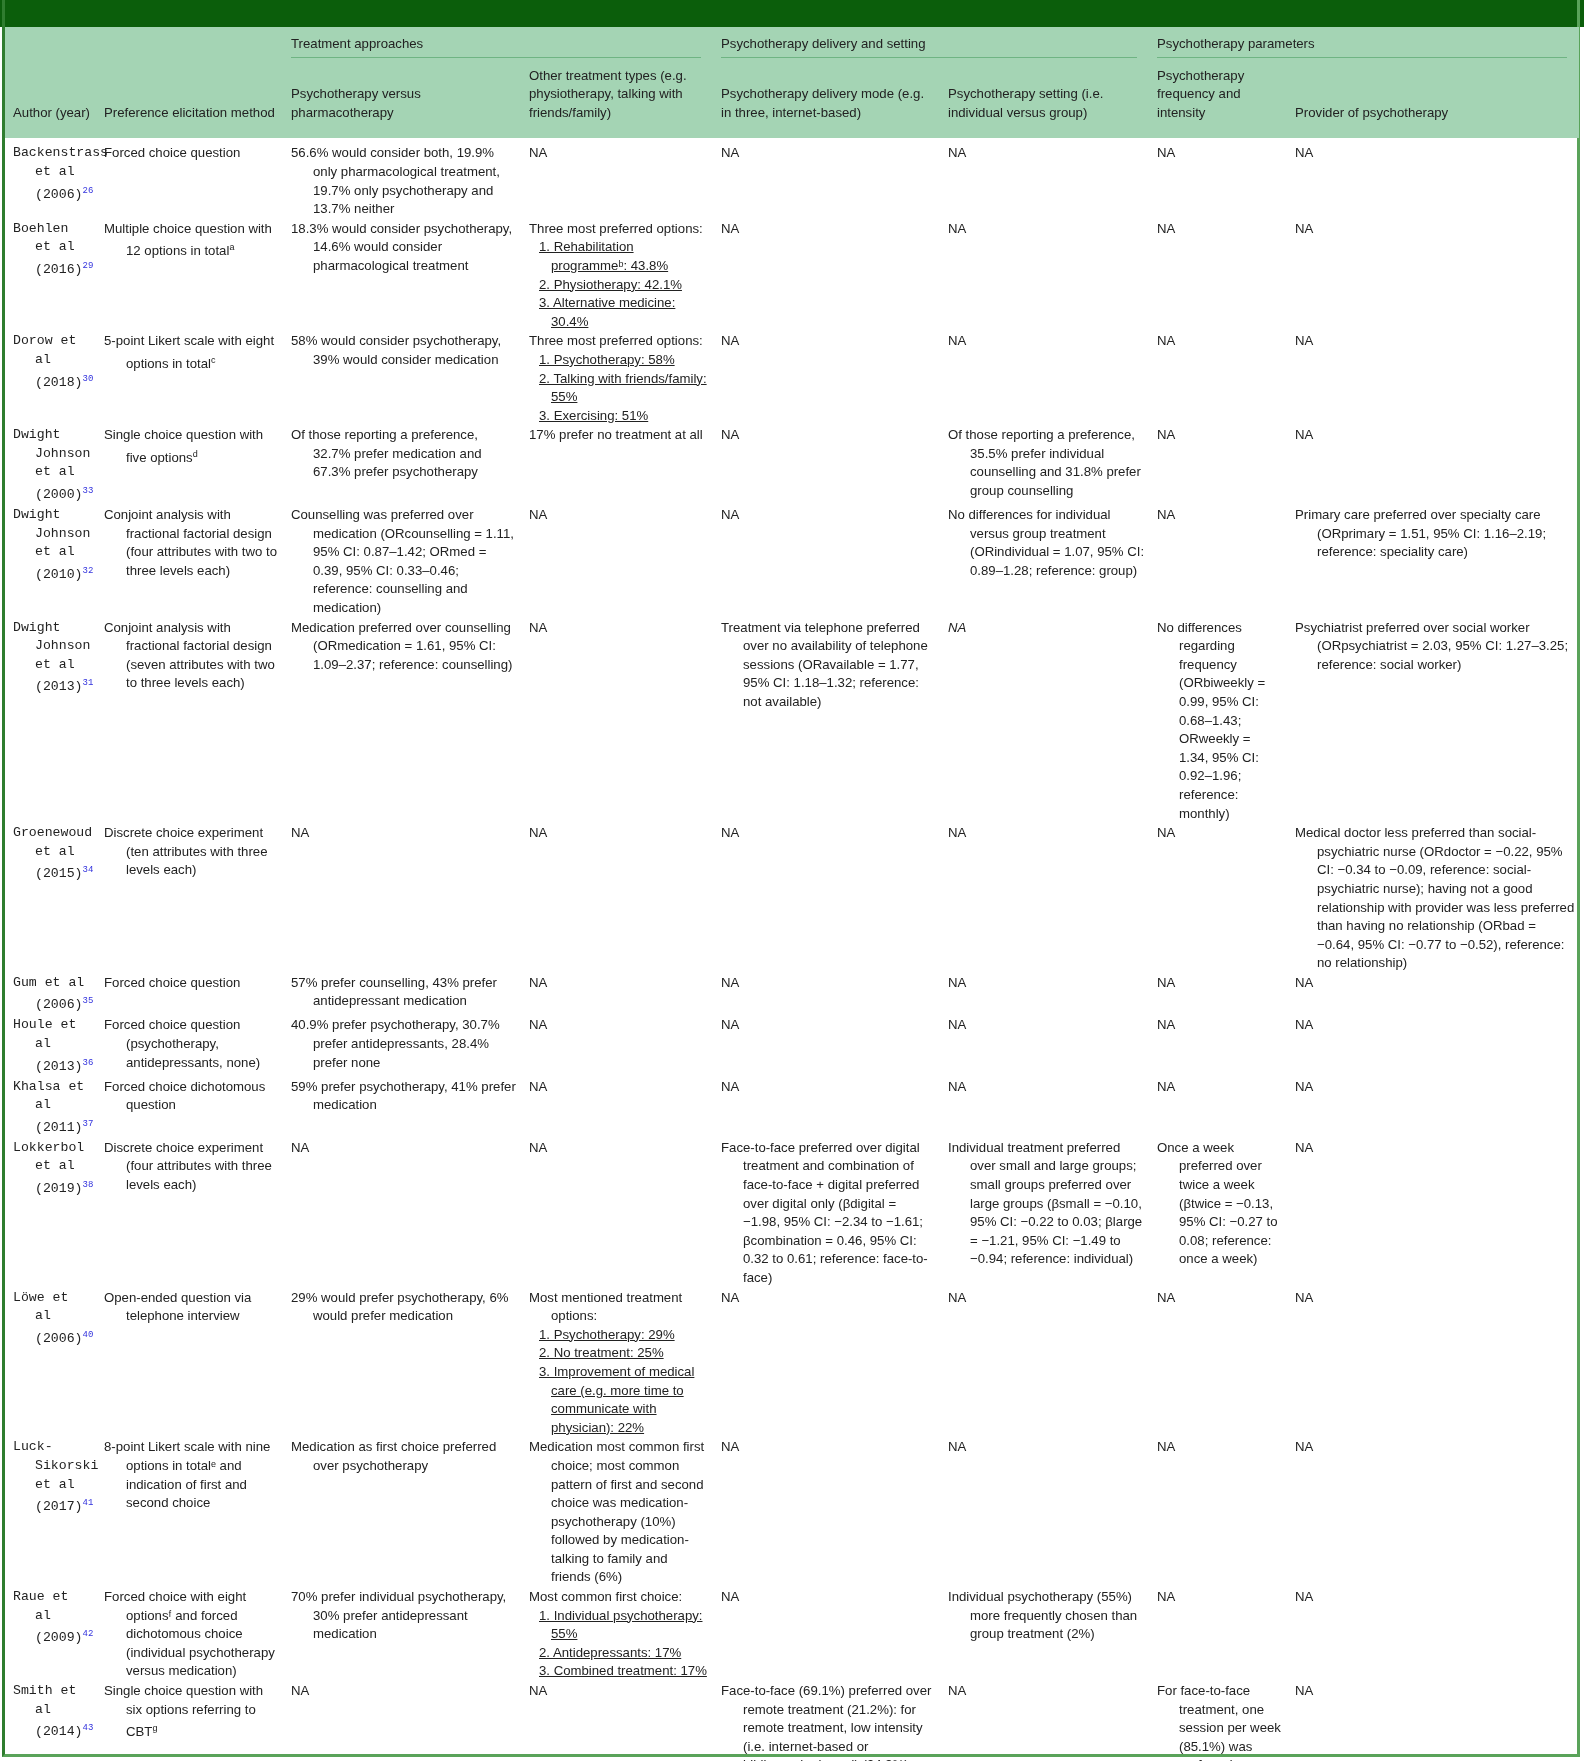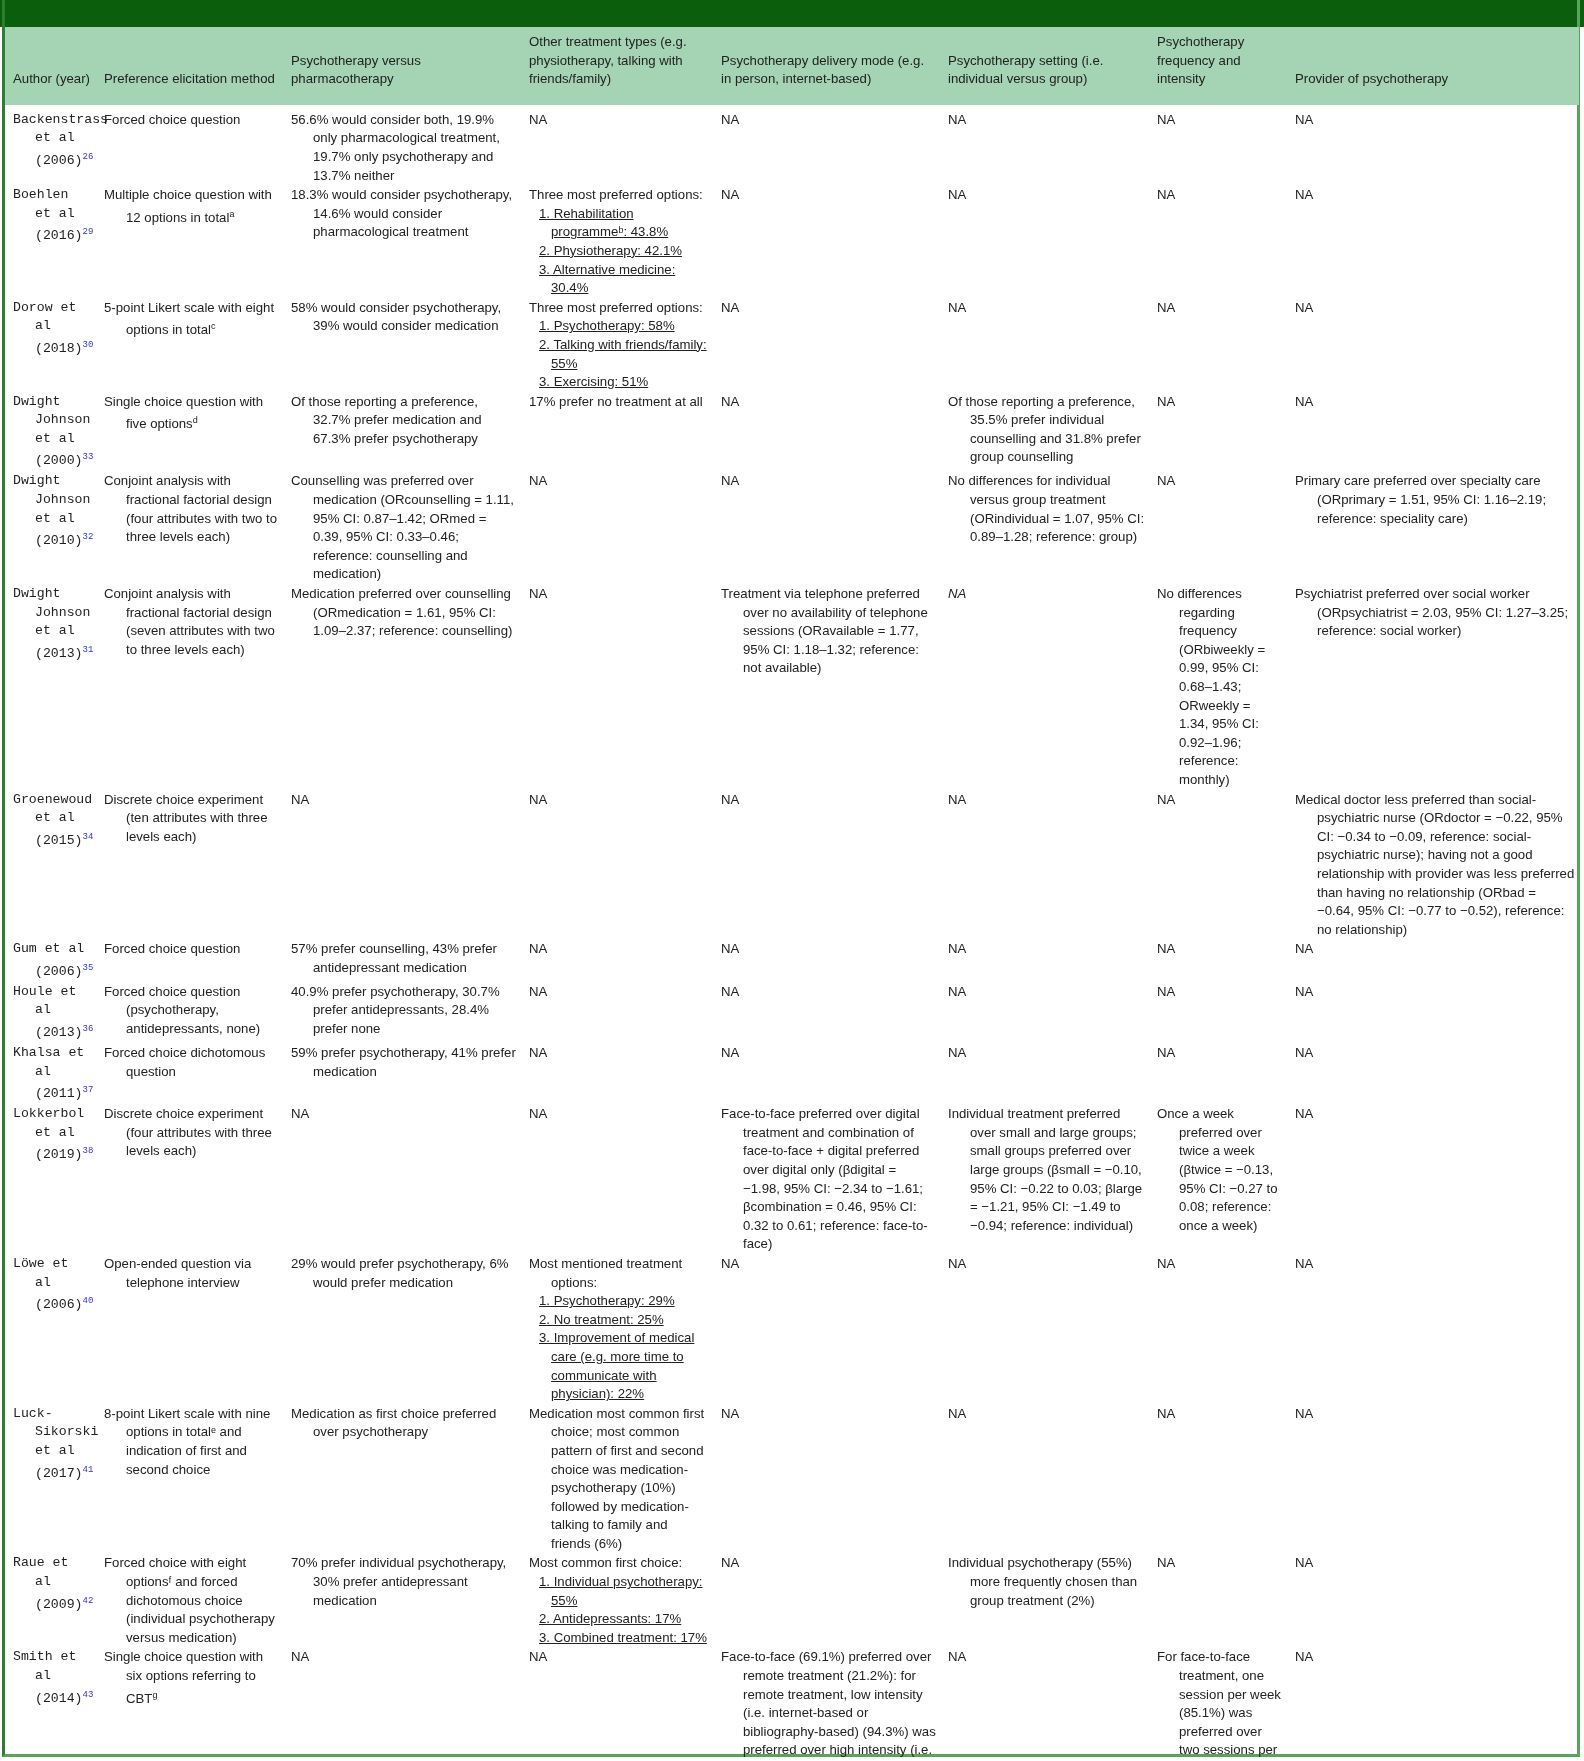--- a/index.html
+++ b/index.html
@@ -41,6 +41,19 @@
   </colgroup>
   <thead>
     <tr>
+      <th></th>
+        <th></th>
+      <th class="group" colspan="2">
+          <span>Treatment approaches</span>
+        </th>
+      <th class="group" colspan="2">
+          <span>Psychotherapy delivery and setting</span>
+        </th>
+      <th class="group" colspan="2">
+          <span>Psychotherapy parameters</span>
+        </th>
+    </tr>
+    <tr>
       <th class="sub">Author (year)</th>
       <th class="sub">Preference elicitation method</th>
       <th class="sub">Psychotherapy versus pharmacotherapy</th>

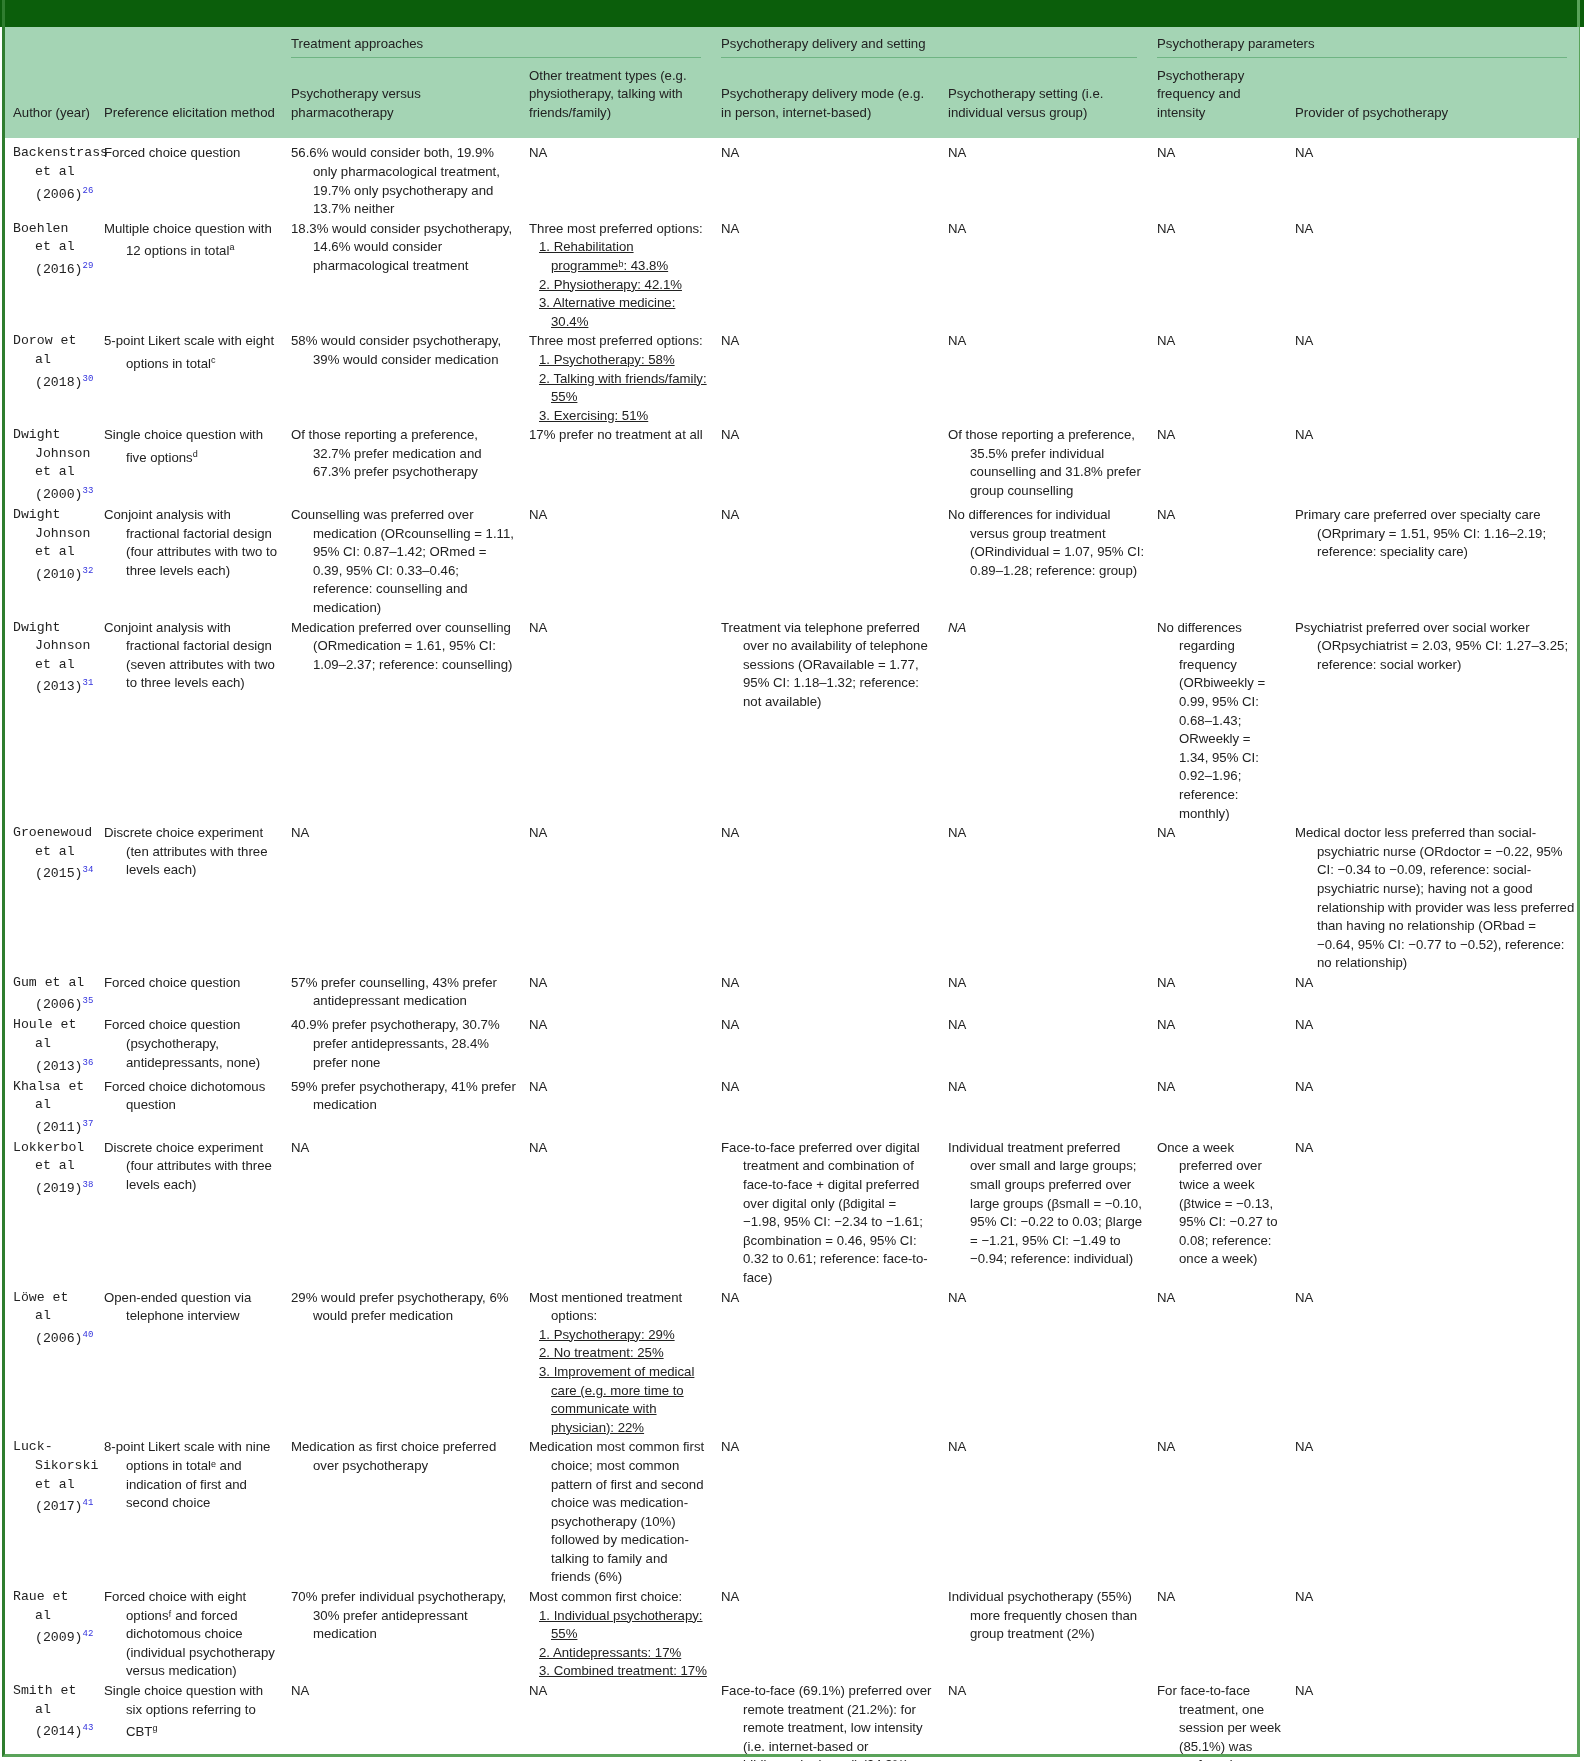--- a/index.html
+++ b/index.html
@@ -58,7 +58,7 @@
       <th class="sub">Preference elicitation method</th>
       <th class="sub">Psychotherapy versus pharmacotherapy</th>
       <th class="sub">Other treatment types (e.g. physiotherapy, talking with friends/family)</th>
-      <th class="sub">Psychotherapy delivery mode (e.g. in person, internet-based)</th>
+      <th class="sub">Psychotherapy delivery mode (e.g. in three, internet-based)</th>
       <th class="sub">Psychotherapy setting (i.e. individual versus group)</th>
       <th class="sub">Psychotherapy frequency and intensity</th>
       <th class="sub">Provider of psychotherapy</th>

